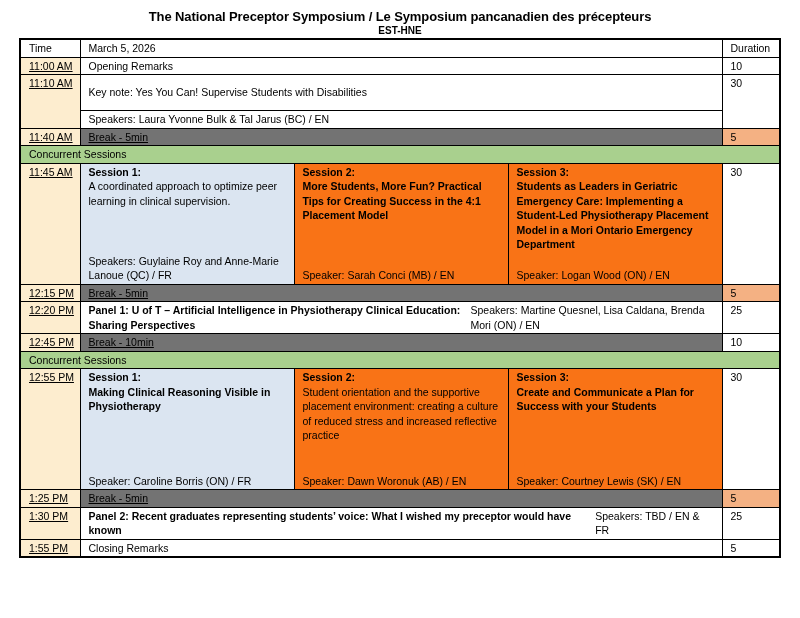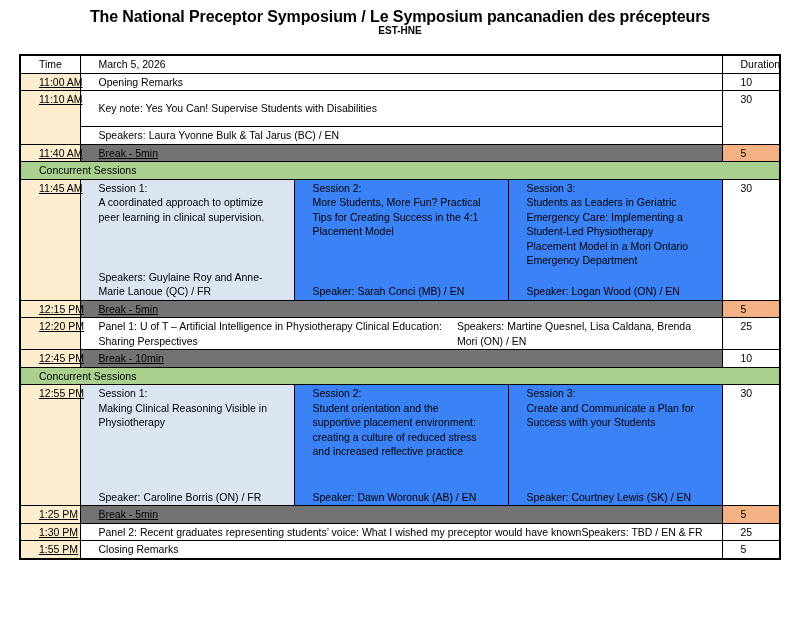--- a/index.html
+++ b/index.html
@@ -15,7 +15,7 @@
 
   .doc-title {
     text-align: center;
-    font-size: 16px;
+    font-size: 13px;
     font-weight: bold;
     line-height: 15px;
     padding-top: 9px;

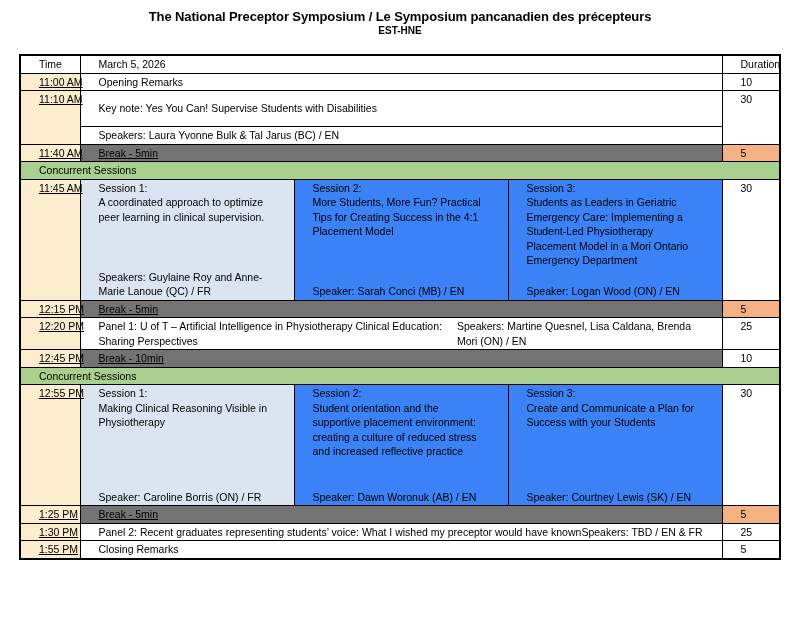--- a/index.html
+++ b/index.html
@@ -26,7 +26,7 @@
     font-size: 10px;
     font-weight: bold;
     line-height: 14px;
-    padding-bottom: 16px;
+    padding-bottom: 0;
   }
 
   .sched-wrap { padding: 0 19px; }

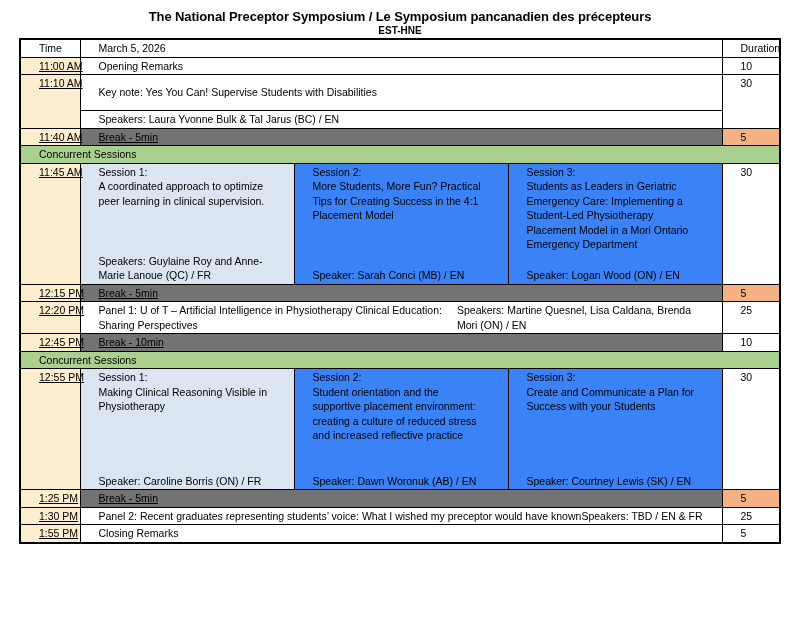--- a/index.html
+++ b/index.html
@@ -41,7 +41,7 @@
     border: 1px solid #000;
     font-size: 10.5px;
     line-height: 14.5px;
-    padding: 1px 18px;
+    padding: 1px 8px;
     vertical-align: top;
     font-weight: normal;
     text-align: left;

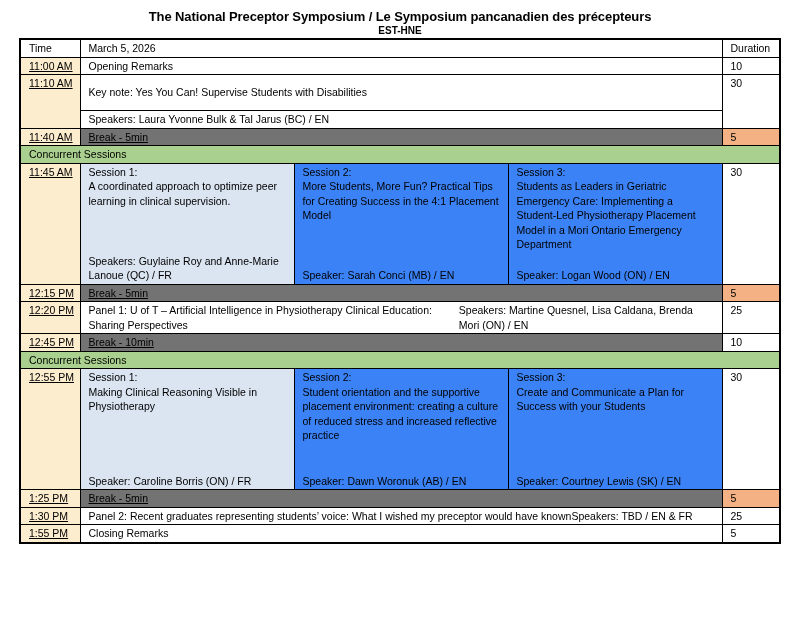--- a/index.html
+++ b/index.html
@@ -84,7 +84,7 @@
     font-size: 10.5px;
   }
 
-  .bold { font-weight: normal; }
+  .bold { font-weight: bold; }
   .sess-blue { background: #dbe5f1; vertical-align: top; }
   .sess-white { background: #3b82f6; vertical-align: top; }
 

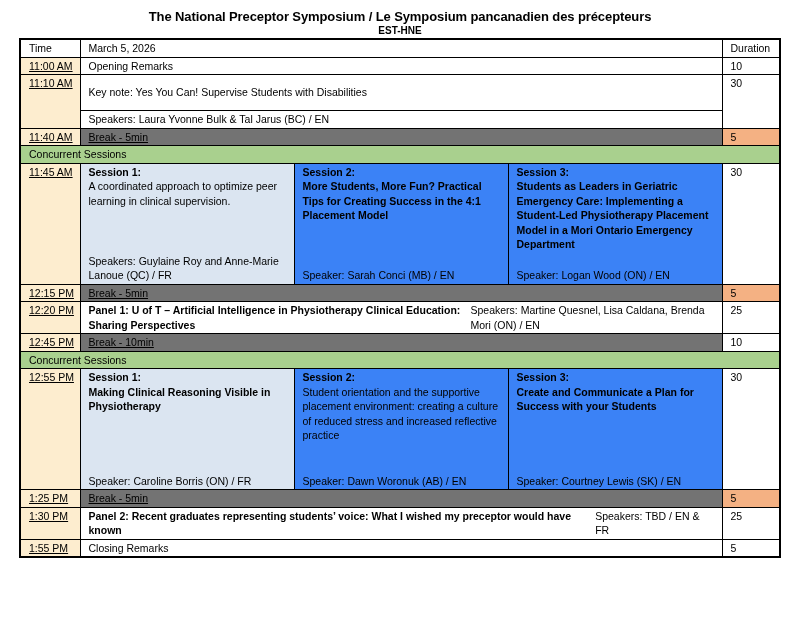--- a/index.html
+++ b/index.html
@@ -86,7 +86,7 @@
 
   .bold { font-weight: bold; }
   .sess-blue { background: #dbe5f1; vertical-align: top; }
-  .sess-white { background: #3b82f6; vertical-align: top; }
+  .sess-white { background: #f97316; vertical-align: top; }
 
   .sess-inner { display: flex; flex-direction: column; height: 100%; min-height: 118px; }
   .sess-body { flex: 0 0 auto; }

